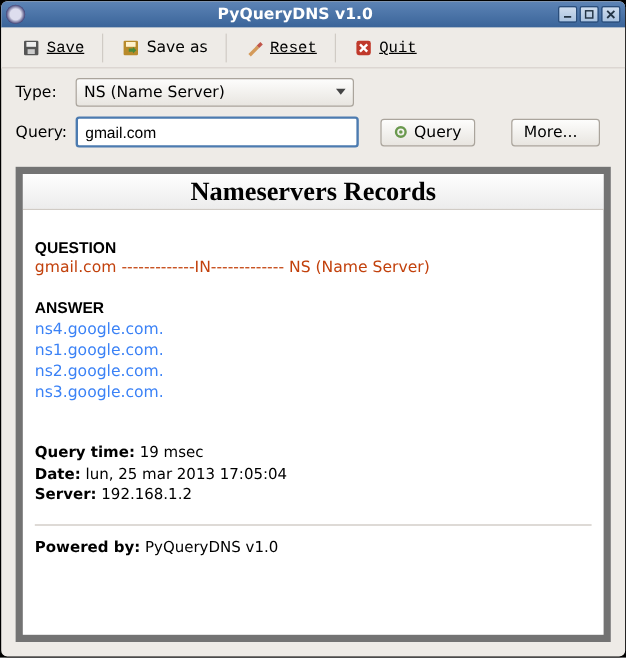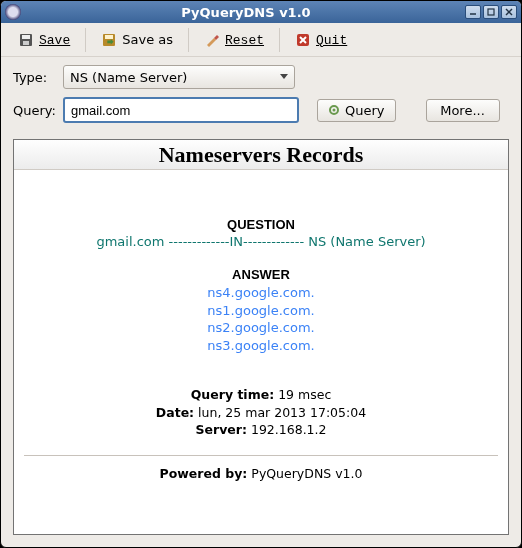--- a/index.html
+++ b/index.html
@@ -22,7 +22,7 @@
   .select { flex: 0 0 232px; height: 24px; background: linear-gradient(#fdfdfc,#e8e5e0); border: 1px solid #aaa49c; border-radius: 3px; display: flex; align-items: center; padding: 0 6px; justify-content: space-between; cursor: pointer; }
   .select .arrow svg { display: block; }
   input.query { flex: 0 0 236px; height: 26px; border: 2px solid #4c7bb0; border-radius: 3px; padding: 0 6px; font-size: 13px; outline: none; background: #fff; }
-  .btn { height: 23px; min-width: 74px; background: linear-gradient(#fdfdfc,#e8e5e0); border: 1px solid #aaa49c; border-radius: 3px; display: inline-flex; align-items: center; justify-content: center; gap: 5px; cursor: pointer; padding: 0 10px; }
+  .btn { height: 23px; min-width: 74px; background: linear-gradient(#fdfdfc,#e8e5e0); border: 1px solid #aaa49c; border-radius: 3px; display: inline-flex; align-items: center; gap: 5px; cursor: pointer; padding: 0 10px; }
   .results-wrap { margin: 2px 12px 12px 12px; flex: 1; border: 1px solid #737373; background: #fff; overflow: auto; }
   .results-head { height: 30px; display: flex; align-items: center; justify-content: center; background: linear-gradient(#fefefe,#ececec); border-bottom: 1px solid #d0cbc5; font-family: Georgia, "Times New Roman", serif; font-weight: bold; font-size: 22px; }
   .results-body { padding: 29px 10px 10px 10px; font-size: 13px; text-align: center; }

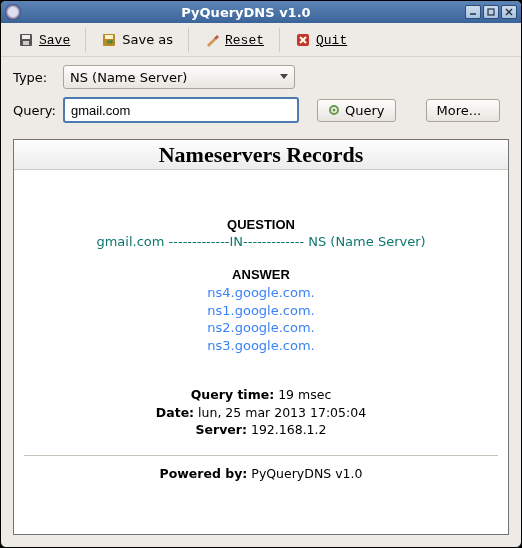--- a/index.html
+++ b/index.html
@@ -23,7 +23,7 @@
   .select .arrow svg { display: block; }
   input.query { flex: 0 0 236px; height: 26px; border: 2px solid #4c7bb0; border-radius: 3px; padding: 0 6px; font-size: 13px; outline: none; background: #fff; }
   .btn { height: 23px; min-width: 74px; background: linear-gradient(#fdfdfc,#e8e5e0); border: 1px solid #aaa49c; border-radius: 3px; display: inline-flex; align-items: center; gap: 5px; cursor: pointer; padding: 0 10px; }
-  .results-wrap { margin: 2px 12px 12px 12px; flex: 1; border: 1px solid #737373; background: #fff; overflow: auto; }
+  .results-wrap { margin: 2px 12px 12px 12px; flex: 1; border: 6px solid #737373; background: #fff; overflow: auto; }
   .results-head { height: 30px; display: flex; align-items: center; justify-content: center; background: linear-gradient(#fefefe,#ececec); border-bottom: 1px solid #d0cbc5; font-family: Georgia, "Times New Roman", serif; font-weight: bold; font-size: 22px; }
   .results-body { padding: 29px 10px 10px 10px; font-size: 13px; text-align: center; }
   .results-body h4 { margin: 18px 0 2px 0; font-size: 13px; font-weight: bold; font-family: Arial, sans-serif; }

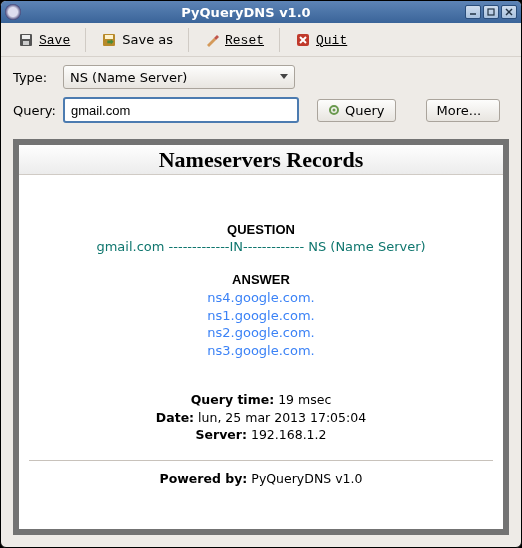--- a/index.html
+++ b/index.html
@@ -25,7 +25,7 @@
   .btn { height: 23px; min-width: 74px; background: linear-gradient(#fdfdfc,#e8e5e0); border: 1px solid #aaa49c; border-radius: 3px; display: inline-flex; align-items: center; gap: 5px; cursor: pointer; padding: 0 10px; }
   .results-wrap { margin: 2px 12px 12px 12px; flex: 1; border: 6px solid #737373; background: #fff; overflow: auto; }
   .results-head { height: 30px; display: flex; align-items: center; justify-content: center; background: linear-gradient(#fefefe,#ececec); border-bottom: 1px solid #d0cbc5; font-family: Georgia, "Times New Roman", serif; font-weight: bold; font-size: 22px; }
-  .results-body { padding: 29px 10px 10px 10px; font-size: 13px; text-align: center; }
+  .results-body { padding: 6px 10px 10px 10px; font-size: 13px; }
   .results-body h4 { margin: 18px 0 2px 0; font-size: 13px; font-weight: bold; font-family: Arial, sans-serif; }
   .link { color: #0f766e; }
   .answers div { color: #3b82f6; line-height: 1.35; }

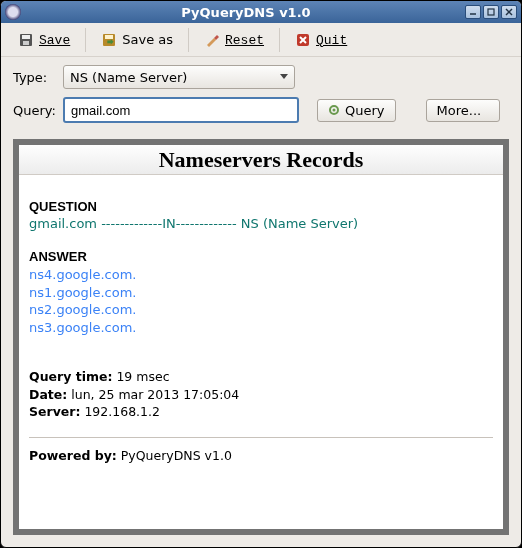--- a/index.html
+++ b/index.html
@@ -27,7 +27,7 @@
   .results-head { height: 30px; display: flex; align-items: center; justify-content: center; background: linear-gradient(#fefefe,#ececec); border-bottom: 1px solid #d0cbc5; font-family: Georgia, "Times New Roman", serif; font-weight: bold; font-size: 22px; }
   .results-body { padding: 6px 10px 10px 10px; font-size: 13px; }
   .results-body h4 { margin: 18px 0 2px 0; font-size: 13px; font-weight: bold; font-family: Arial, sans-serif; }
-  .link { color: #0f766e; }
+  .link { color: #c2410c; }
   .answers div { color: #3b82f6; line-height: 1.35; }
   .meta { margin-top: 32px; font-size: 12.5px; line-height: 1.4; }
   .meta b { font-weight: bold; }

